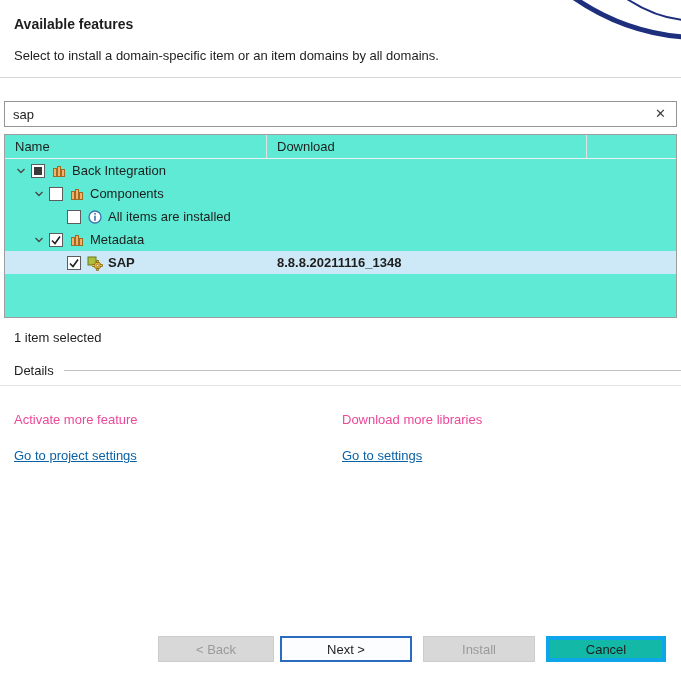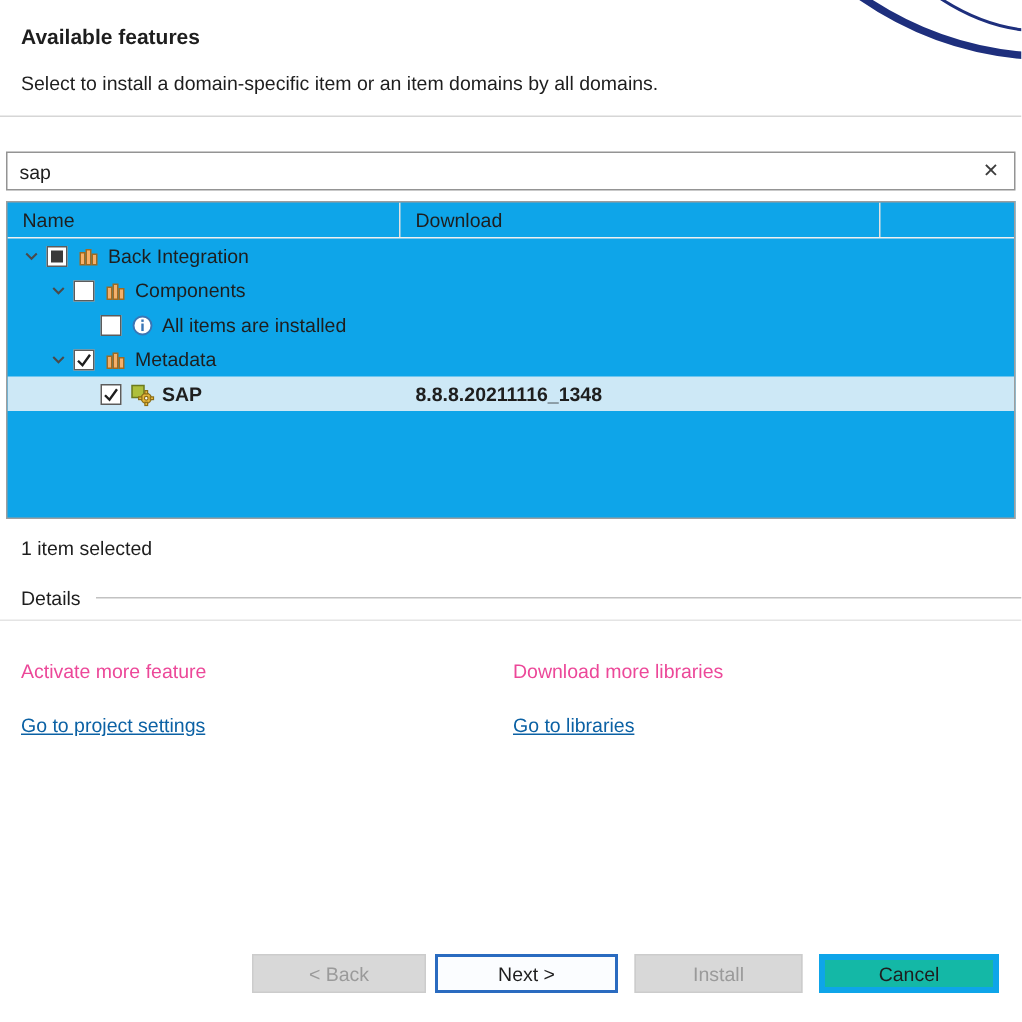--- a/index.html
+++ b/index.html
@@ -32,8 +32,8 @@
   .search .clear { padding: 0 10px; color: #3c3c3c; cursor: pointer; font-size: 13px; line-height: 24px; }
 
   .tree-table {
-    margin: 7px 4px 0; height: 212px;
-    border: 1px solid #9e9e9e; background: #0ea5e9;
+    margin: 7px 4px 0; height: 184px;
+    border: 1px solid #9e9e9e; background: #5eead4;
     overflow: hidden;
   }
   .table-header { display: flex; height: 24px; border-bottom: 1px solid #f0f0f0; }

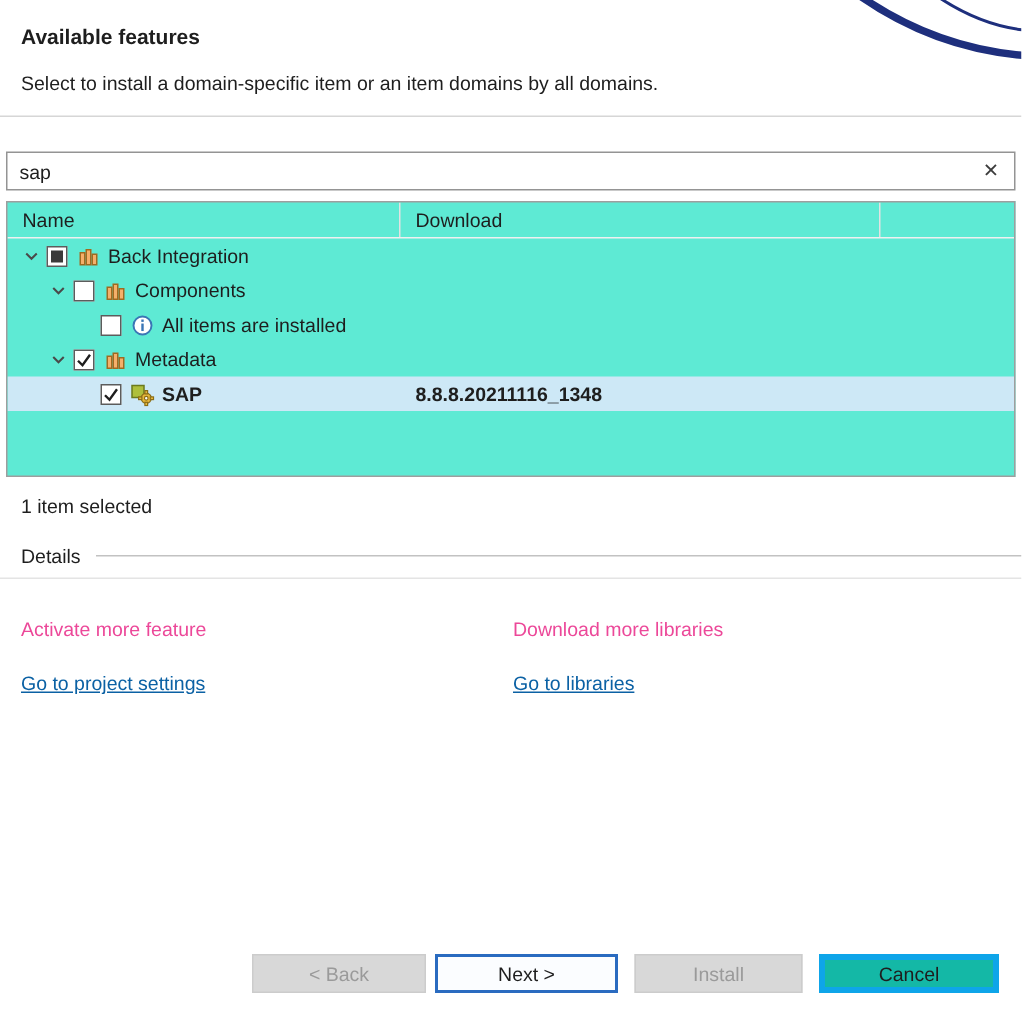--- a/index.html
+++ b/index.html
@@ -223,7 +223,7 @@
   <div class="details-underline"></div>
   <div class="details-columns" id="details-cols">
       <div class="details-col"><div class="details-heading">Activate more feature</div><a class="details-link" href="#">Go to project settings</a></div>
-      <div class="details-col"><div class="details-heading">Download more libraries</div><a class="details-link" href="#">Go to libraries</a></div>
+      <div class="details-col"><div class="details-heading">Download more libraries</div><a class="details-link" href="#">Go to settings</a></div>
     </div>
 </div>
 

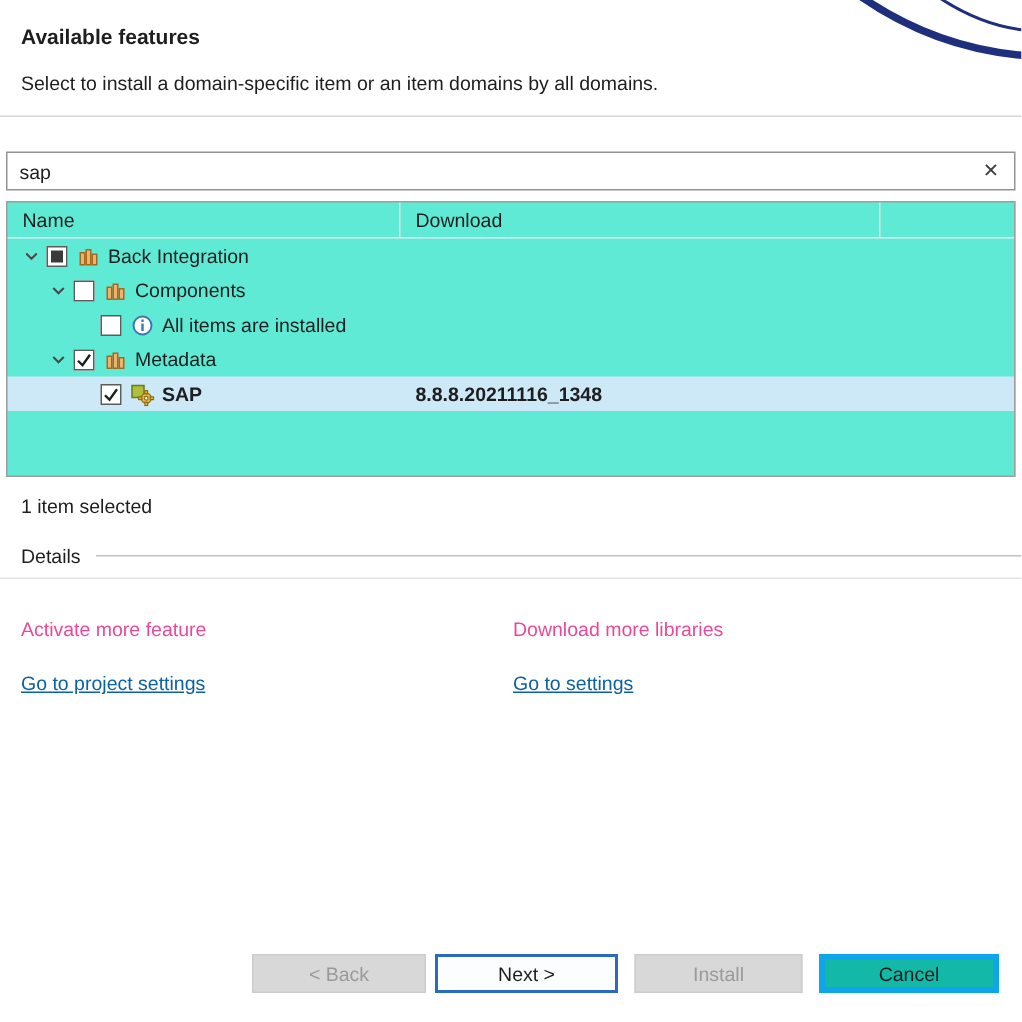--- a/index.html
+++ b/index.html
@@ -77,7 +77,7 @@
     background: #14b8a6; border: 4px solid #0ea5e9; cursor: pointer; padding: 0;
   }
   .btn.back { width: 116px; }
-  .btn.next { width: 122px; margin-left: 6px; background: #fbfdff; border: 2px solid #2a6bc0; }
+  .btn.next { width: 132px; margin-left: 6px; background: #fbfdff; border: 2px solid #2a6bc0; }
   .btn.install { width: 112px; margin-left: 11px; }
   .btn.cancel { width: 120px; margin-left: 11px; }
   .btn:disabled { background: #d8d8d8; color: #9a9a9a; border: 1px solid #cccccc; cursor: default; }

